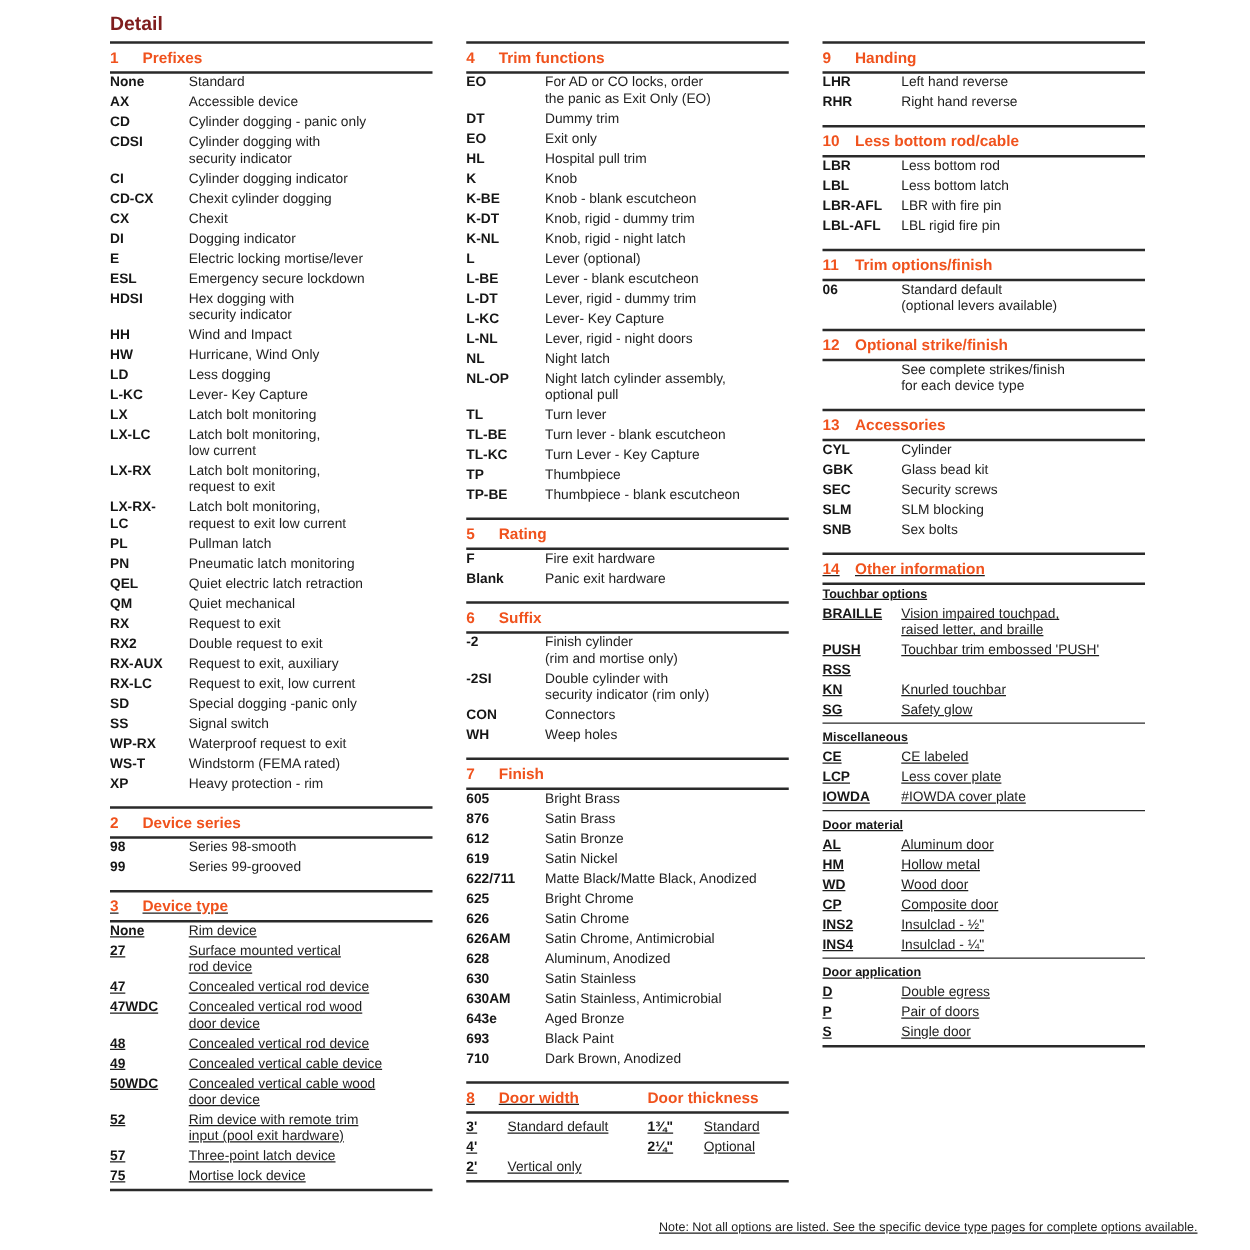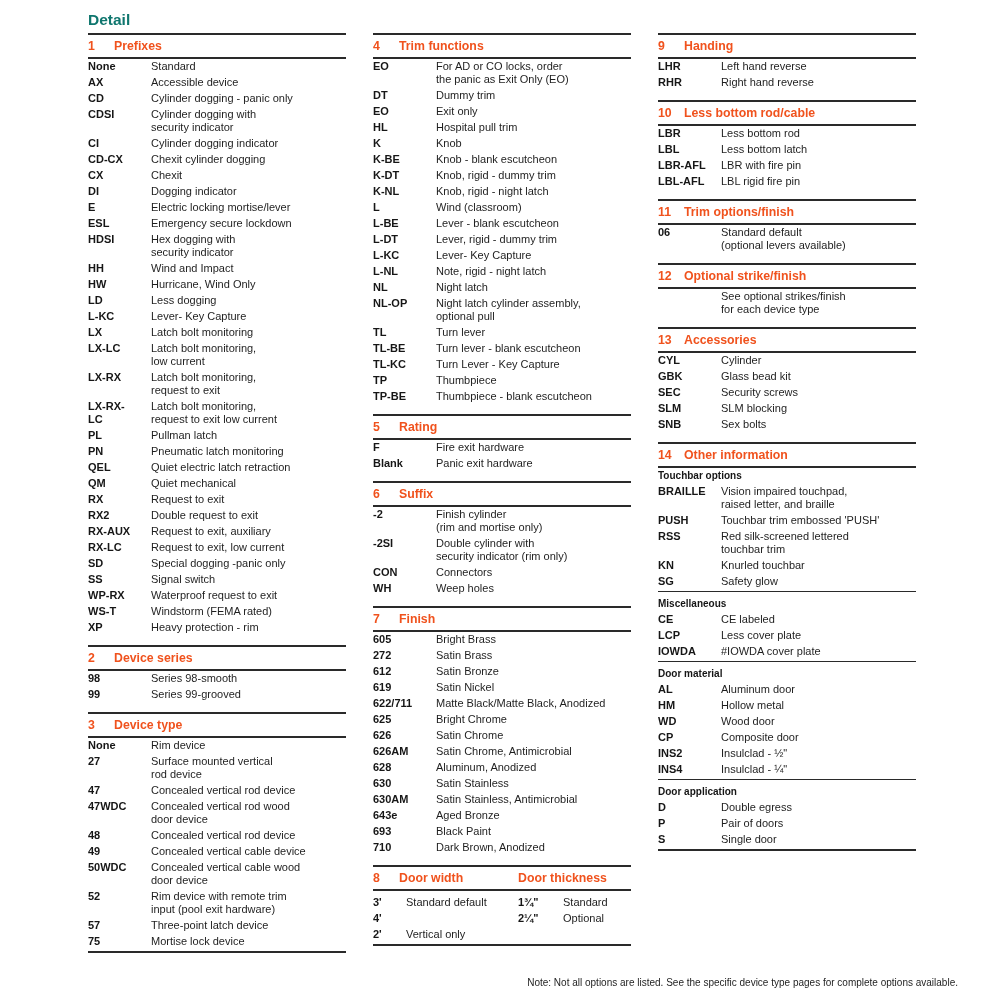--- a/index.html
+++ b/index.html
@@ -26,7 +26,7 @@
     font-weight: 700;
     line-height: 16px;
     margin: 0 0 5px 0;
-    color: #0f766e;
+    color: #7f1d1d;
   }
 
   .section { margin-bottom: 11px; }

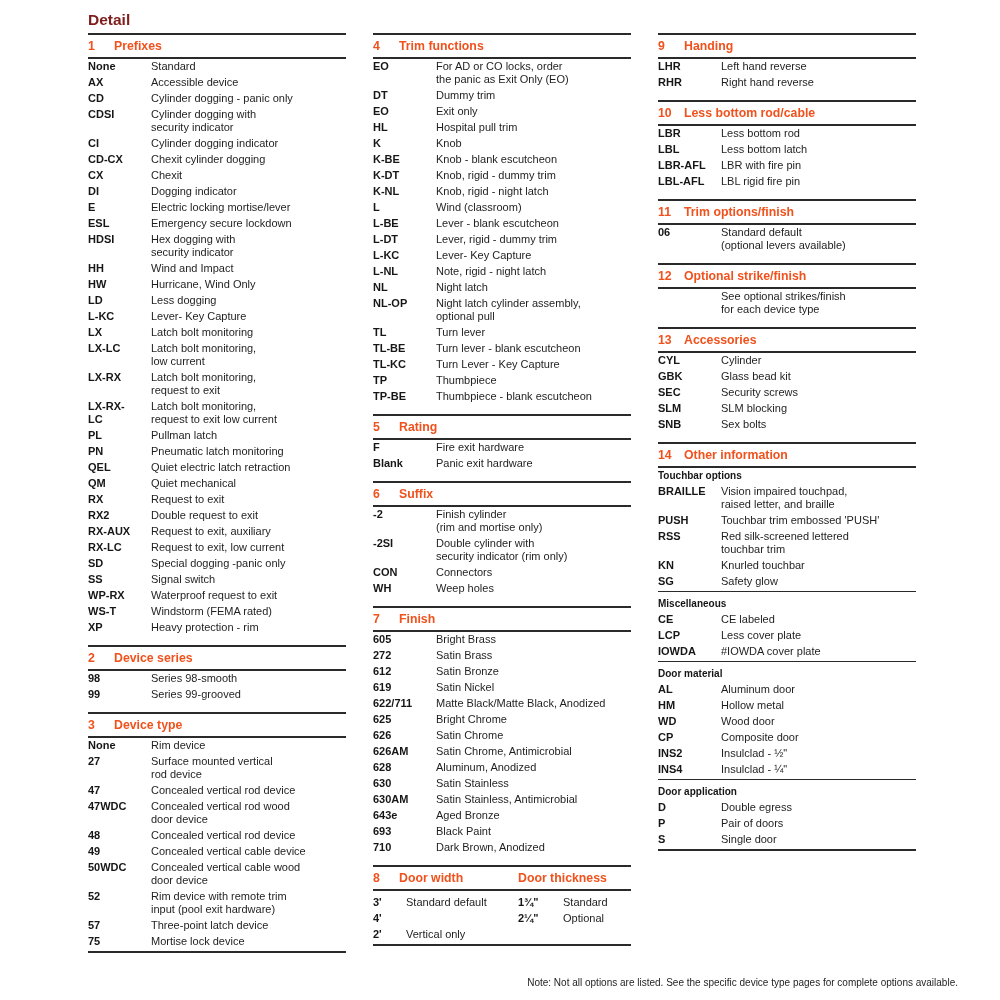--- a/index.html
+++ b/index.html
@@ -411,7 +411,7 @@
 
         <div class="entry">
           <span class="code">L</span>
-          <span class="desc">Wind (classroom)</span>
+          <span class="desc">Lever (optional)</span>
         </div>
 
         <div class="entry">

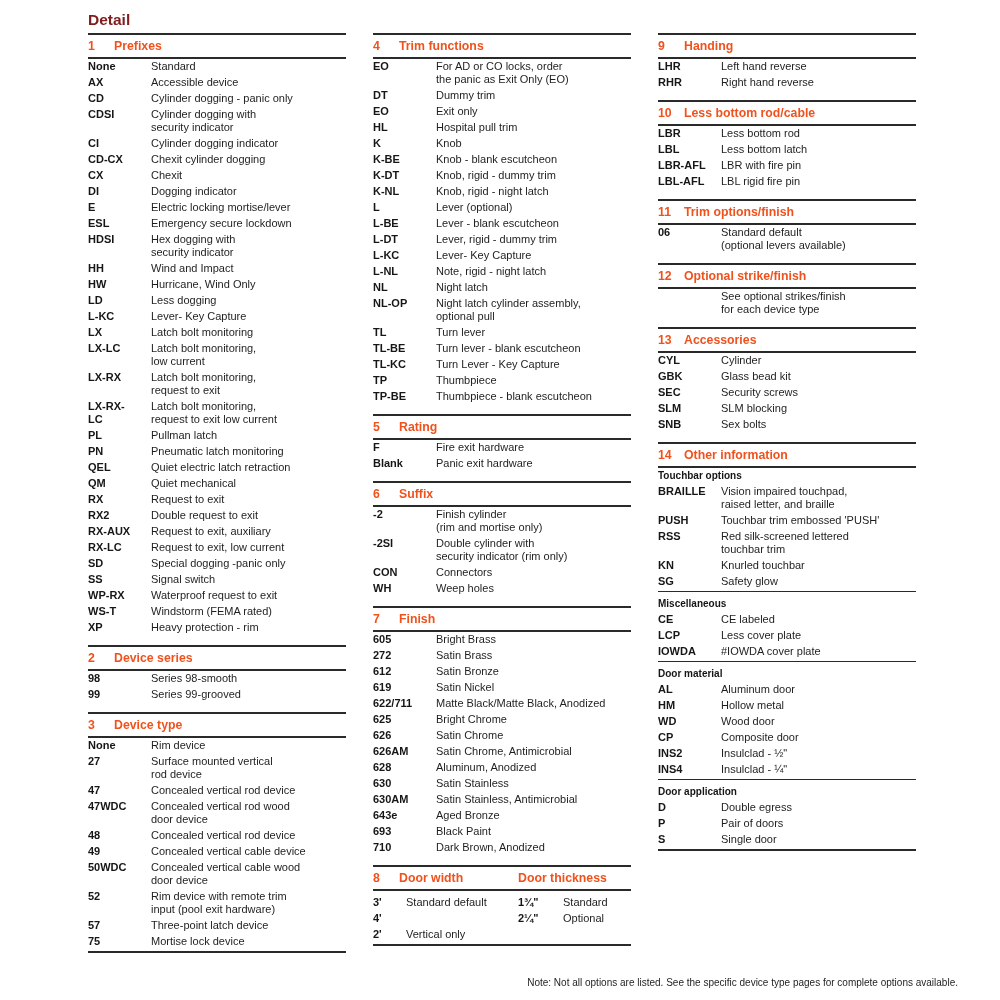--- a/index.html
+++ b/index.html
@@ -431,7 +431,7 @@
 
         <div class="entry">
           <span class="code">L-NL</span>
-          <span class="desc">Note, rigid - night latch</span>
+          <span class="desc">Lever, rigid - night doors</span>
         </div>
 
         <div class="entry">

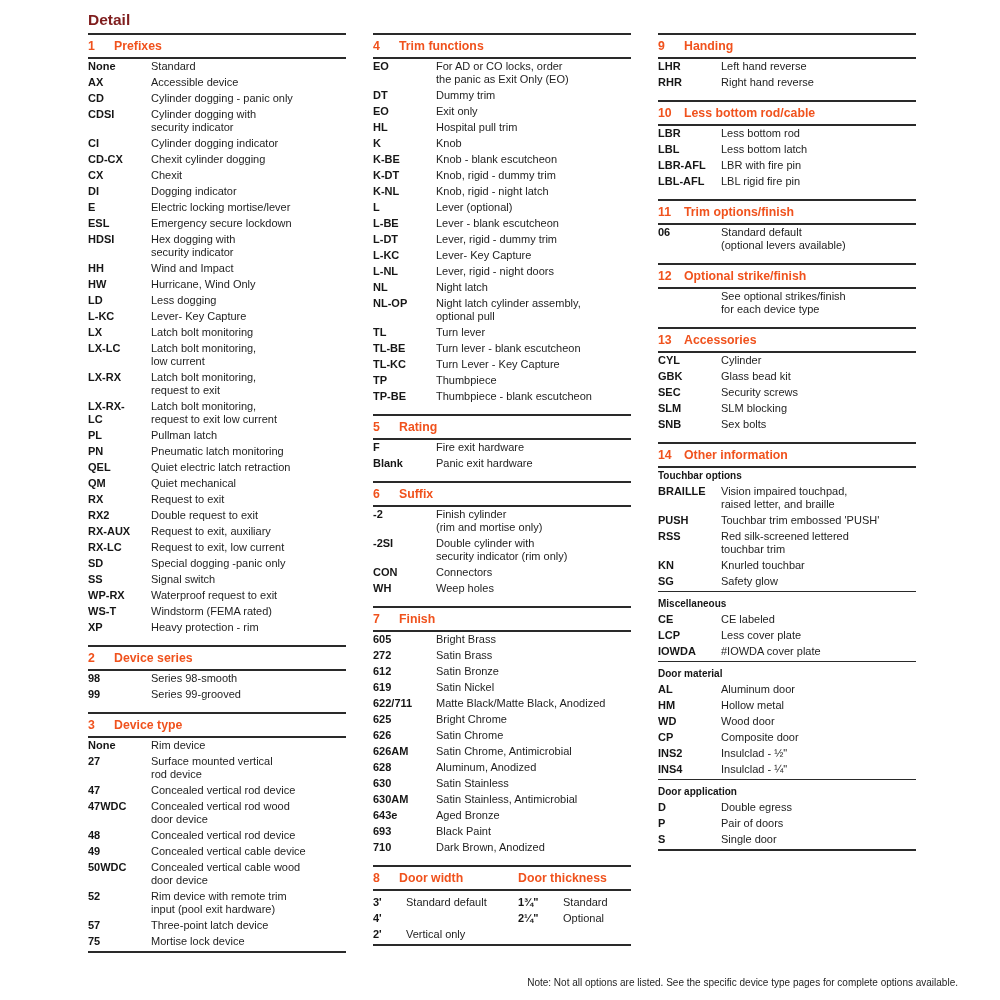--- a/index.html
+++ b/index.html
@@ -714,7 +714,7 @@
 
         <div class="entry">
           <span class="code"></span>
-          <span class="desc">See optional strikes/finish
+          <span class="desc">See complete strikes/finish
 for each device type</span>
         </div>
       </div>

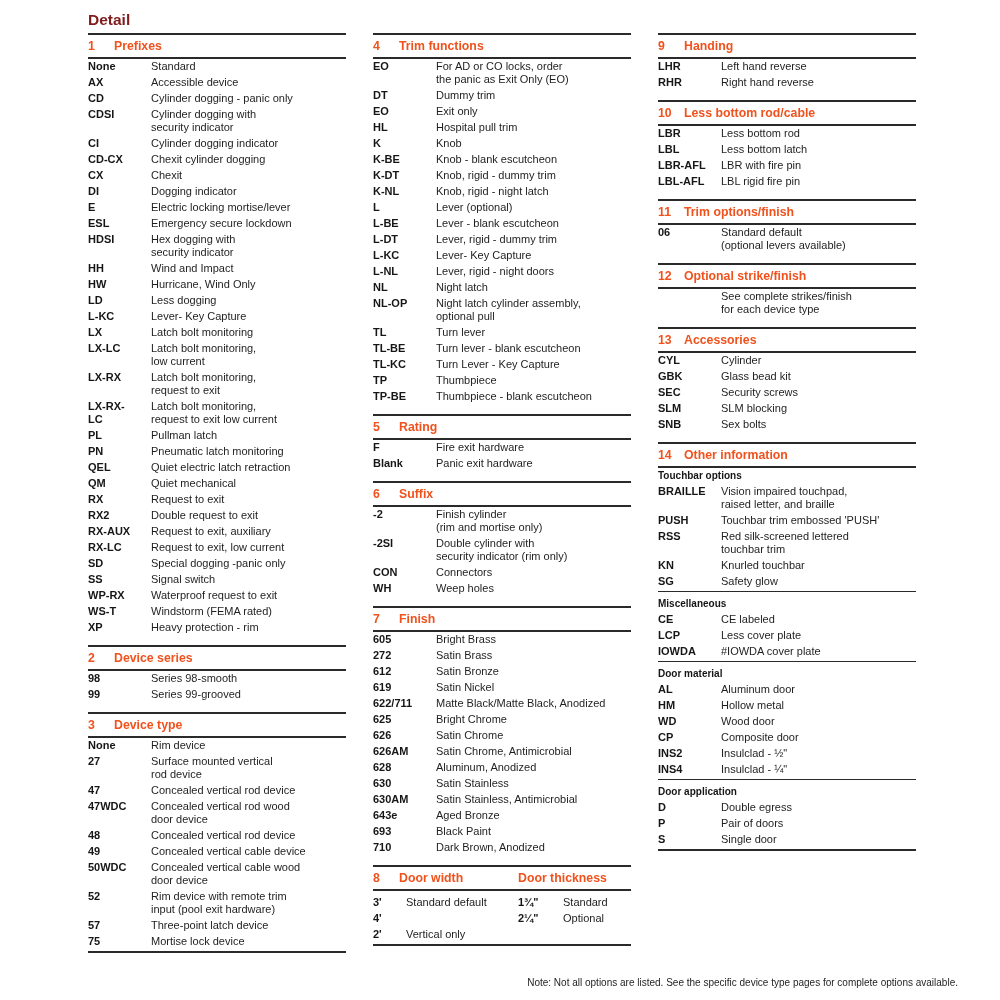--- a/index.html
+++ b/index.html
@@ -30,7 +30,7 @@
   }
 
   .section { margin-bottom: 11px; }
-  .section.closed { border-bottom: 2.5px solid #2a2a2a; }
+  .section.closed { border-bottom: 2.5px solid #2a2a2a; text-decoration: underline; }
 
   .sec-header {
     position: relative;

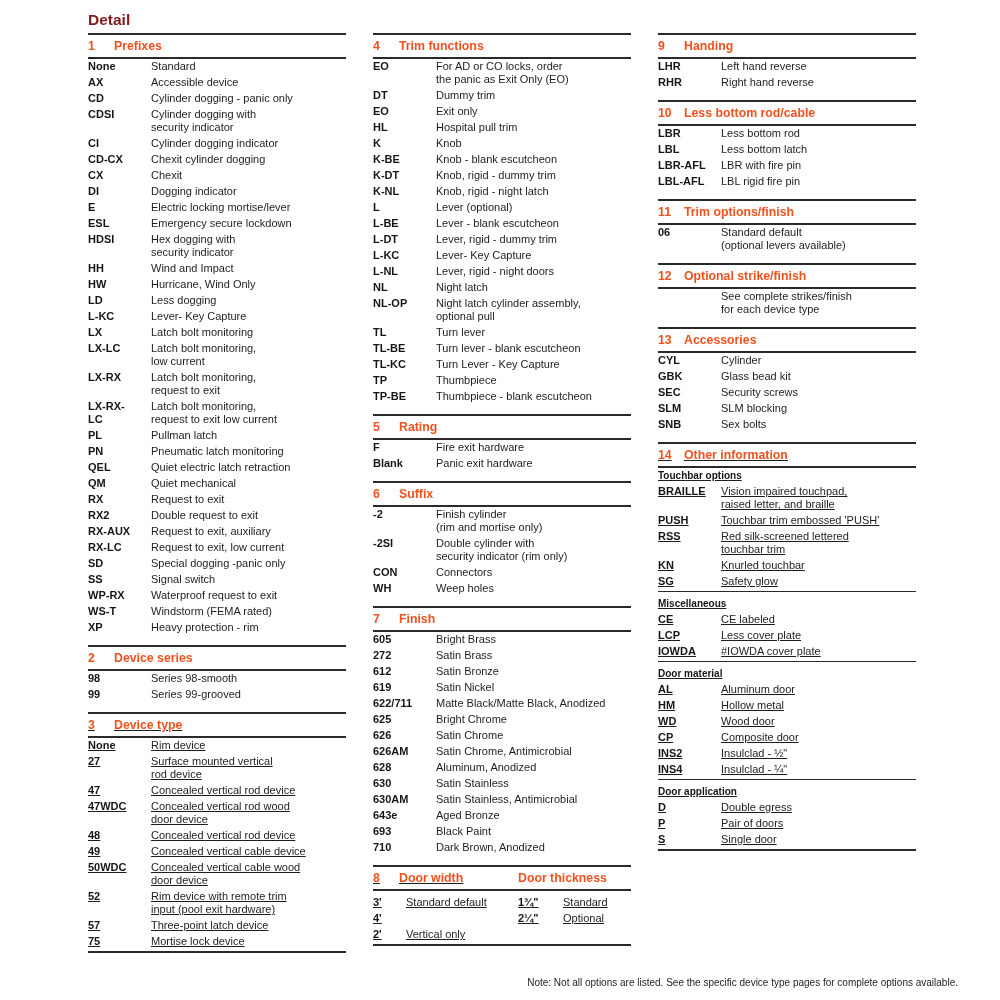--- a/index.html
+++ b/index.html
@@ -777,8 +777,6 @@
 
             <div class="entry">
               <span class="code">RSS</span>
-              <span class="desc">Red silk-screened lettered
-touchbar trim</span>
             </div>
 
             <div class="entry">

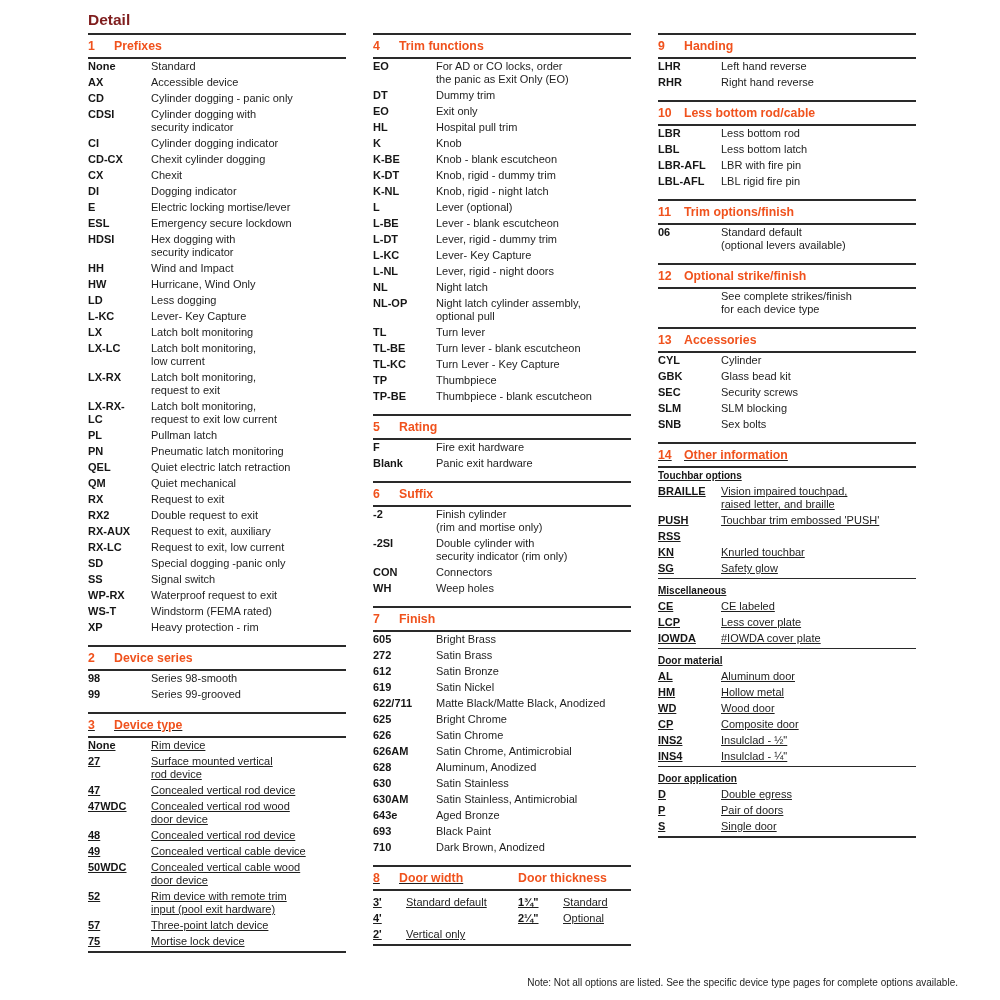--- a/index.html
+++ b/index.html
@@ -535,7 +535,7 @@
         </div>
 
         <div class="entry">
-          <span class="code">272</span>
+          <span class="code">876</span>
           <span class="desc">Satin Brass</span>
         </div>
 

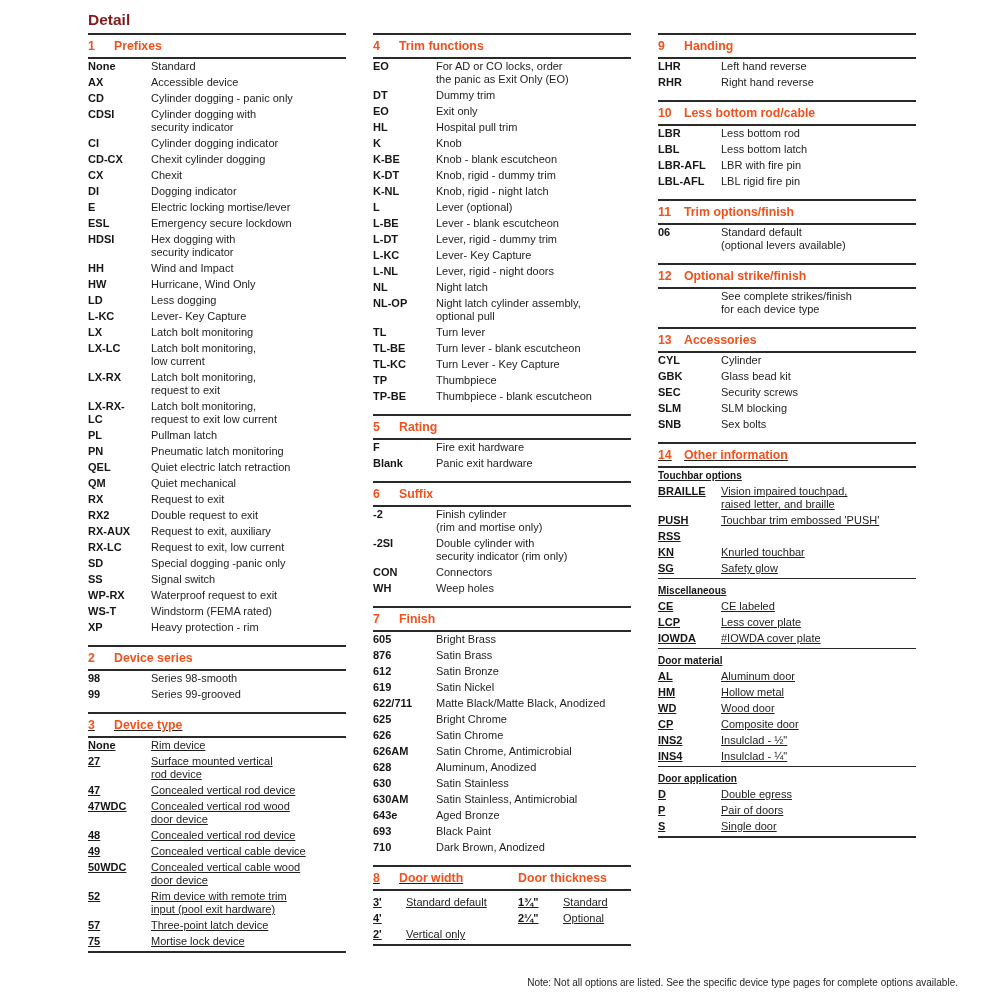--- a/index.html
+++ b/index.html
@@ -94,6 +94,7 @@
     font-size: 10px;
     line-height: 12px;
     color: #1e1e1e;
+    text-decoration: underline;
   }
 </style>
 </head>

